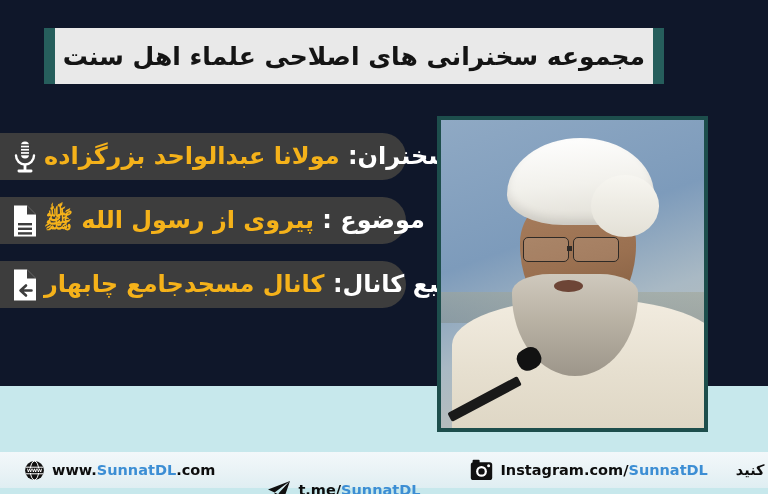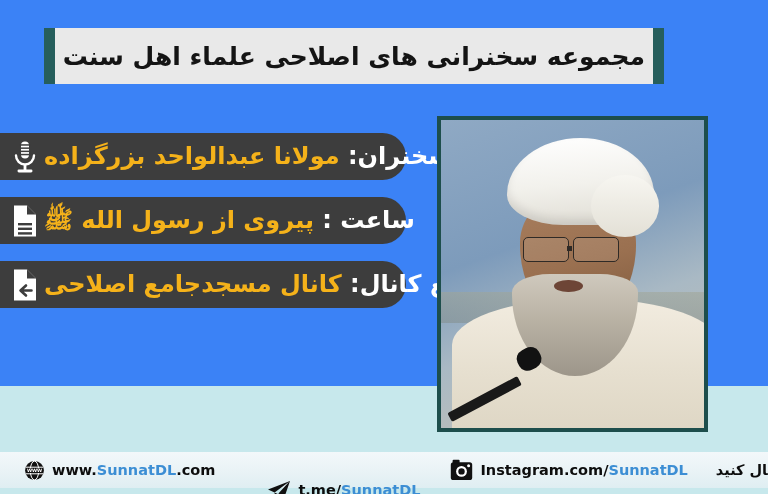--- a/index.html
+++ b/index.html
@@ -18,7 +18,7 @@
     position: relative;
     width: 768px;
     height: 386px;
-    background: #3b82f6;
+    background: #0f172a;
   }
 
   

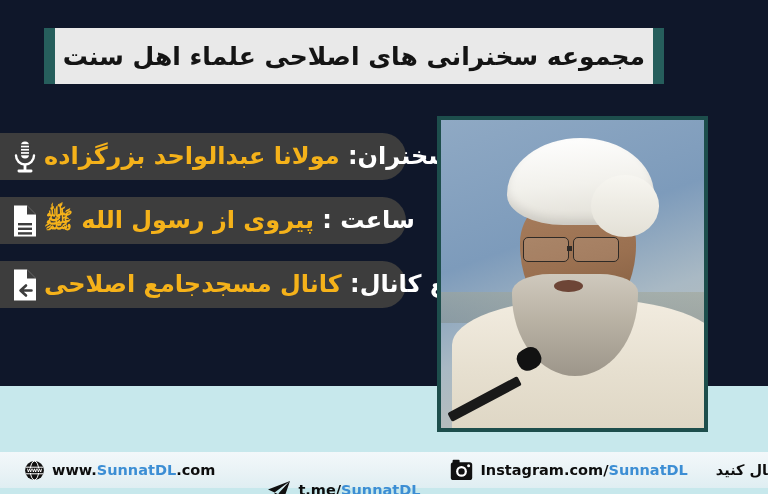--- a/index.html
+++ b/index.html
@@ -263,7 +263,7 @@
         </svg>
       </span>
       <span class="row-text">
-        <span class="row-label">ساعت :</span>
+        <span class="row-label">موضوع :</span>
         <span class="row-value">پیروی از رسول الله ﷺ</span>
       </span>
     </div>

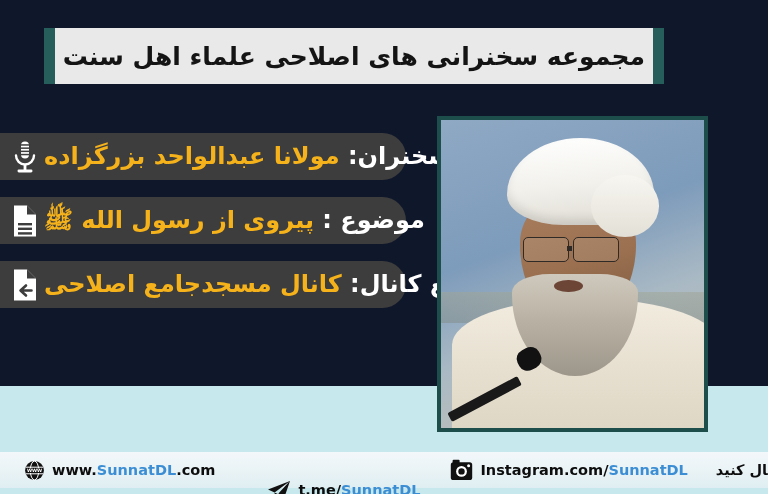--- a/index.html
+++ b/index.html
@@ -280,7 +280,7 @@
       </span>
       <span class="row-text">
         <span class="row-label">منبع کانال:</span>
-        <span class="row-value">کانال مسجدجامع اصلاحی</span>
+        <span class="row-value">کانال مسجدجامع چابهار</span>
       </span>
     </div>
 

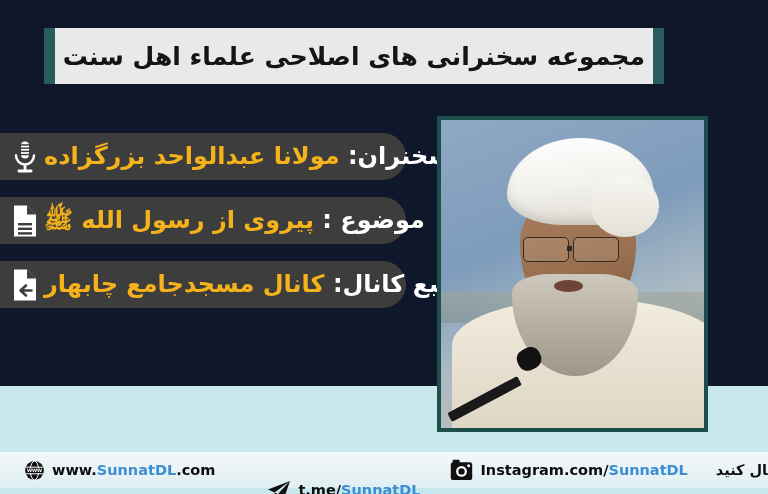--- a/index.html
+++ b/index.html
@@ -206,7 +206,7 @@
   }
   .f-item.w1 { margin-left: 24px; }
   .f-item.w2 { margin-left: 52px; margin-top: 40px; }
-  .f-item.w3 { margin-left: 30px; text-align: center; }
+  .f-item.w3 { margin-left: 50px; text-align: center; }
   .f-item.w4 { margin-left: 28px; direction: rtl; }
   .f-text {
     font-size: 14.5px;

